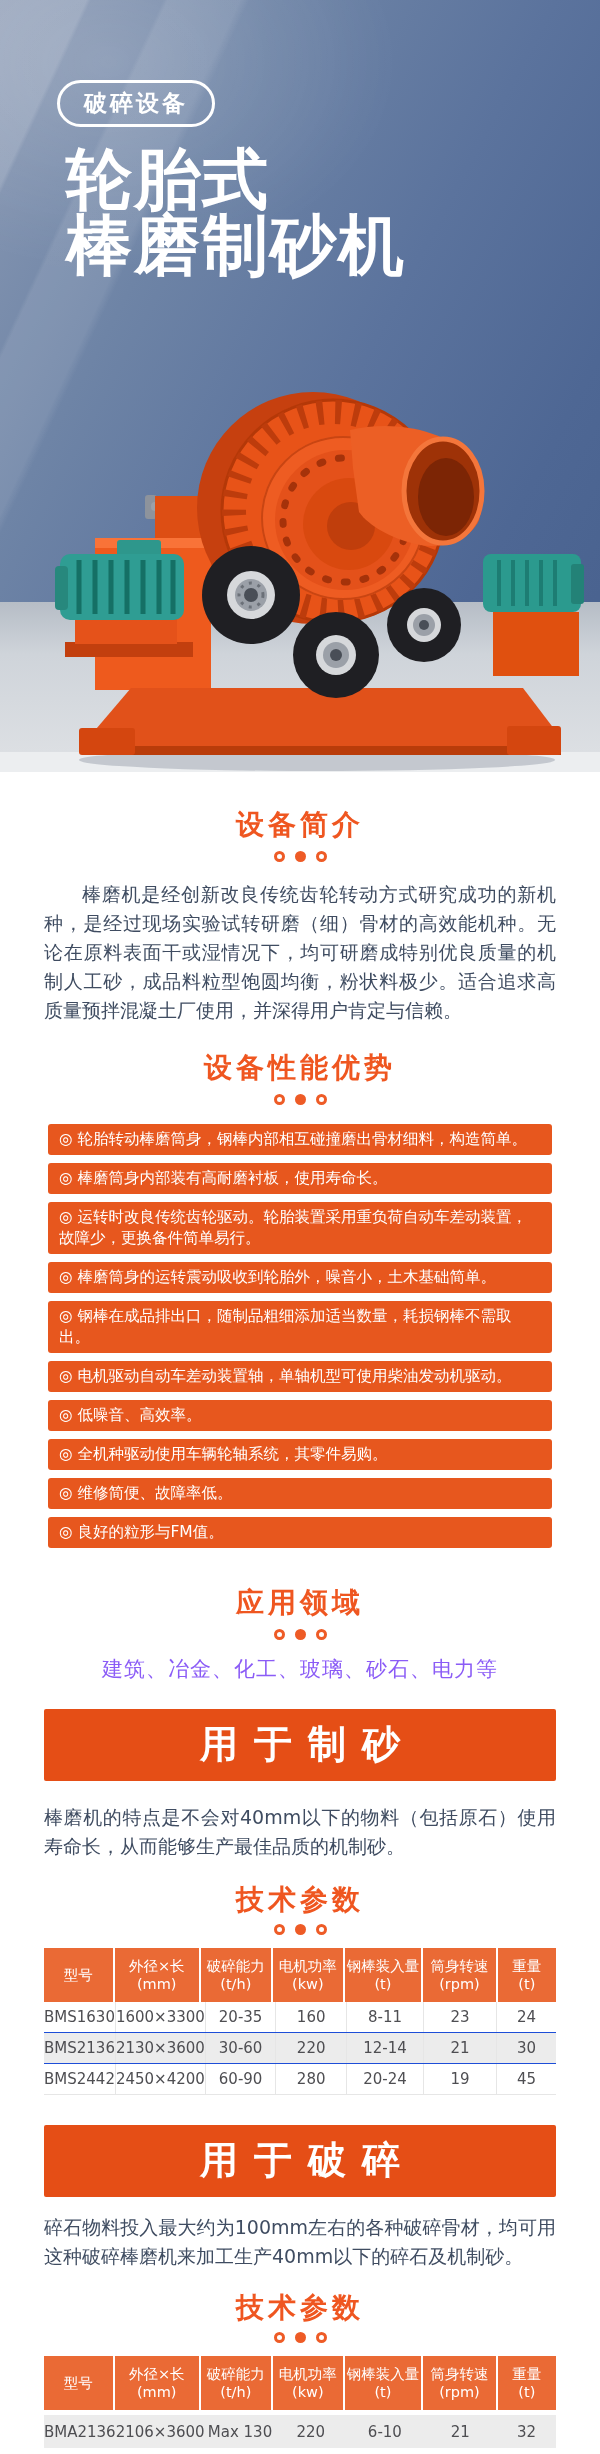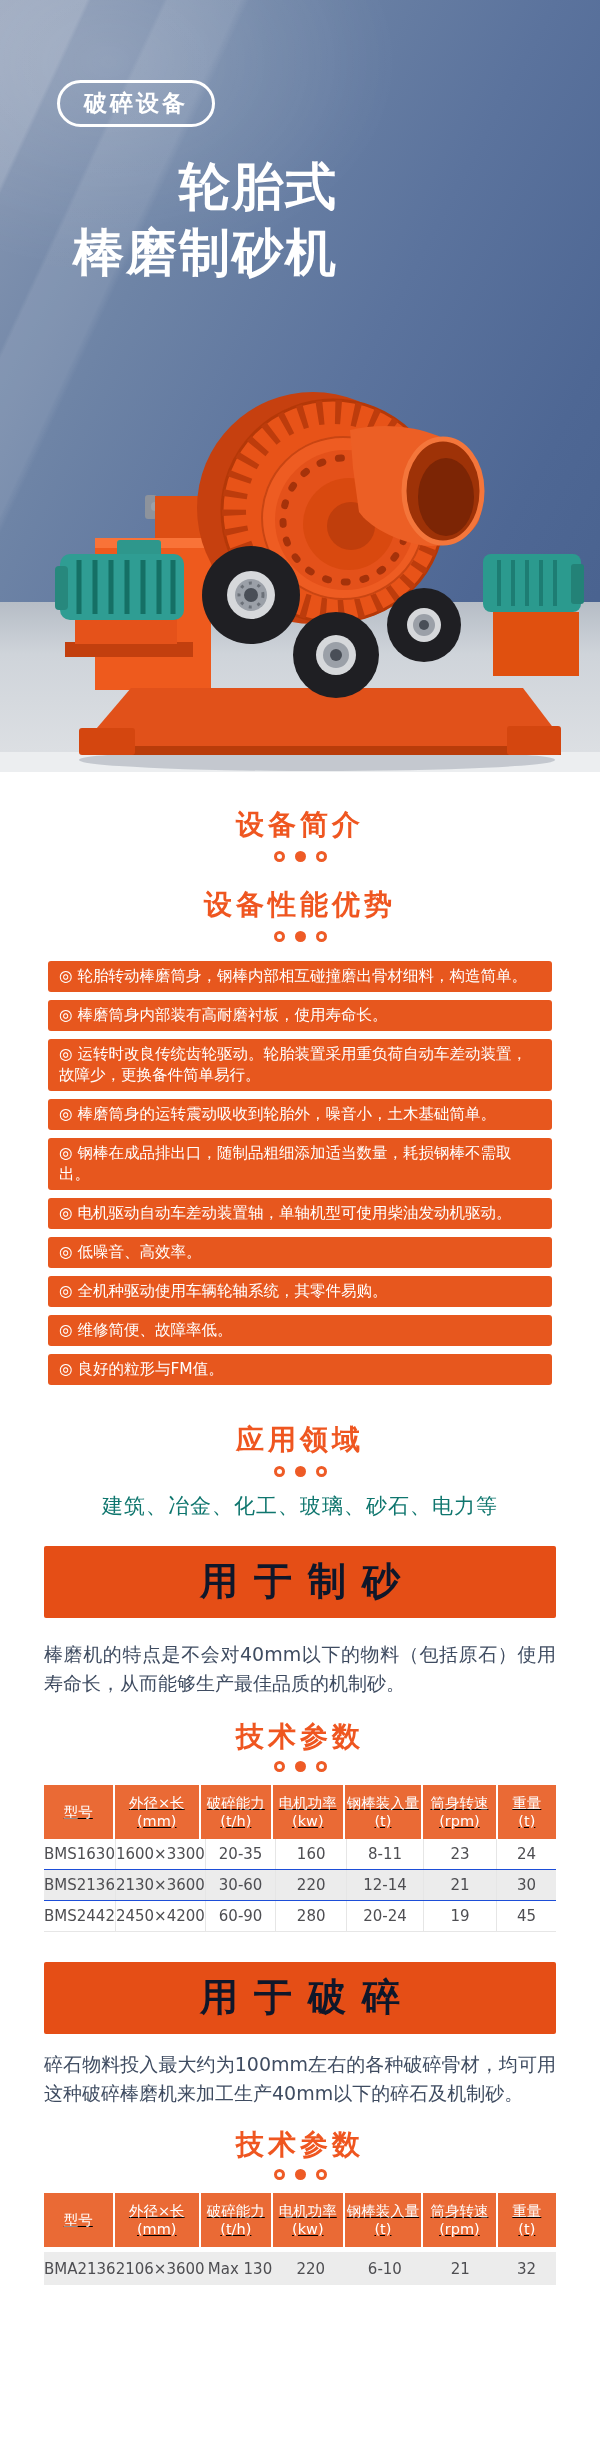--- a/index.html
+++ b/index.html
@@ -23,8 +23,8 @@
   .floor-edge{position:absolute;left:0;bottom:0;width:600px;height:20px;background:#eceef0;}
   .badge{position:absolute;left:57px;top:80px;border:3px solid #ffffff;border-radius:24px;
     padding:5px 24px;color:#ffffff;font-size:23px;font-weight:700;letter-spacing:3px;}
-  .hero-title{position:absolute;left:57px;top:138px;margin:16px;color:#ffffff;
-    font-size:51px;line-height:66px;font-weight:800;letter-spacing:2px;text-align:right;}
+  .hero-title{position:absolute;left:57px;top:138px;margin:9px;color:#ffffff;
+    font-size:66px;line-height:66px;font-weight:800;letter-spacing:2px;}
   .hero-title span{display:block;}
   .machine{position:absolute;left:55px;top:388px;width:530px;height:385px;}
 

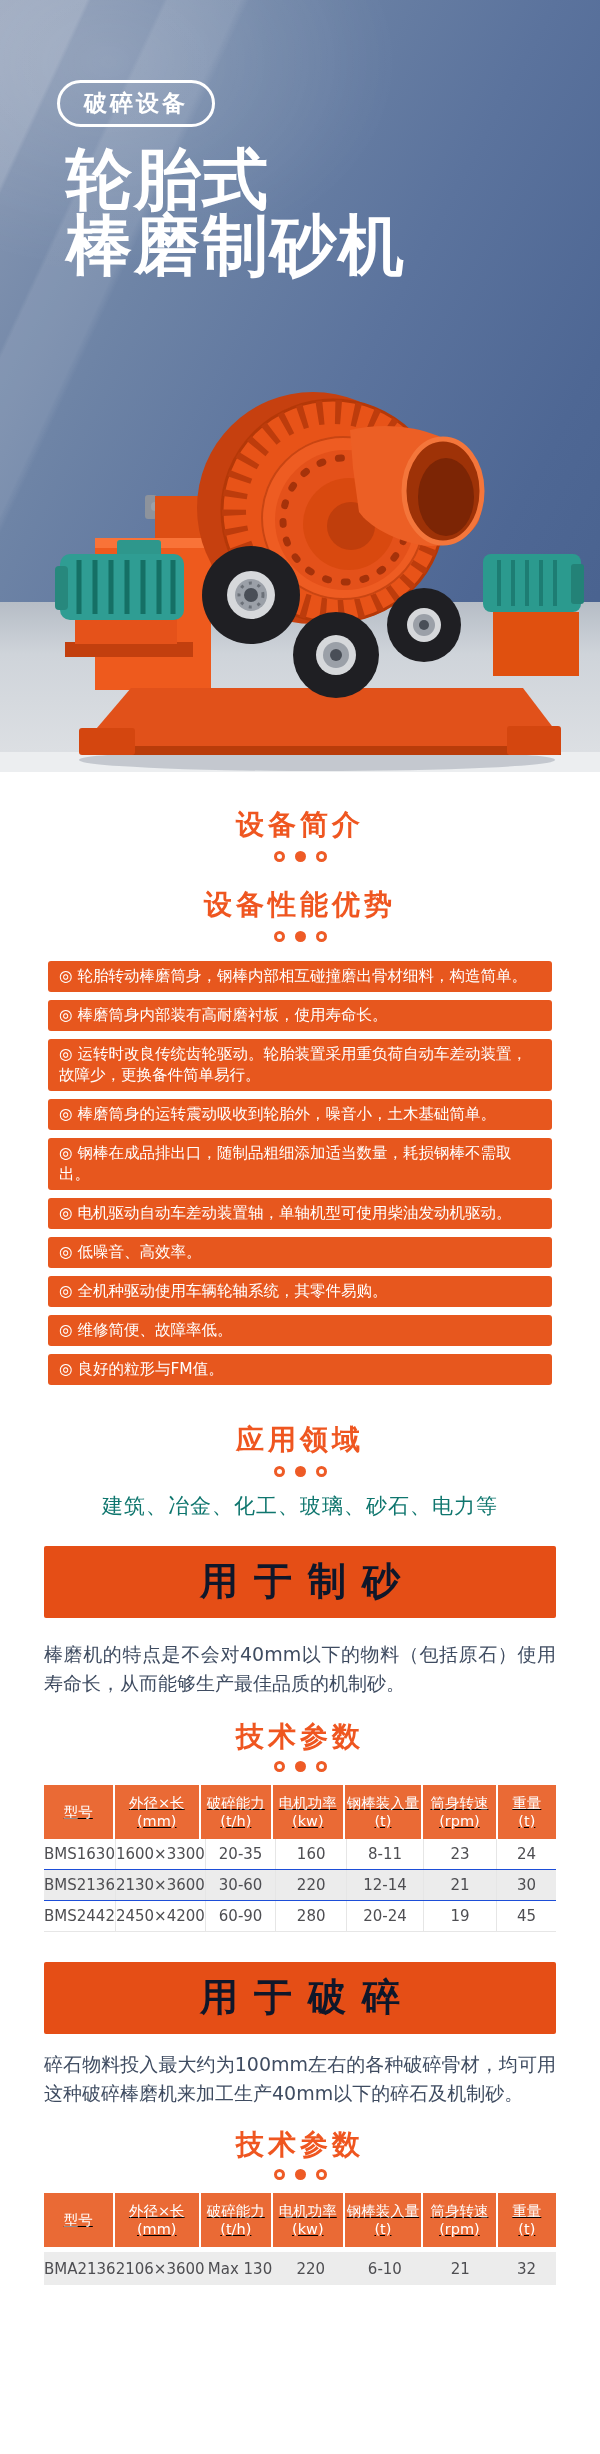--- a/index.html
+++ b/index.html
@@ -159,6 +159,7 @@
       <span class="dot-fill"></span>
       <span class="dot-ring"></span>
     </div>
+    <p class="para indent">棒磨机是经创新改良传统齿轮转动方式研究成功的新机种，是经过现场实验试转研磨（细）骨材的高效能机种。无论在原料表面干或湿情况下，均可研磨成特别优良质量的机制人工砂，成品料粒型饱圆均衡，粉状料极少。适合追求高质量预拌混凝土厂使用，并深得用户肯定与信赖。</p>
   </section>
 
   <section>

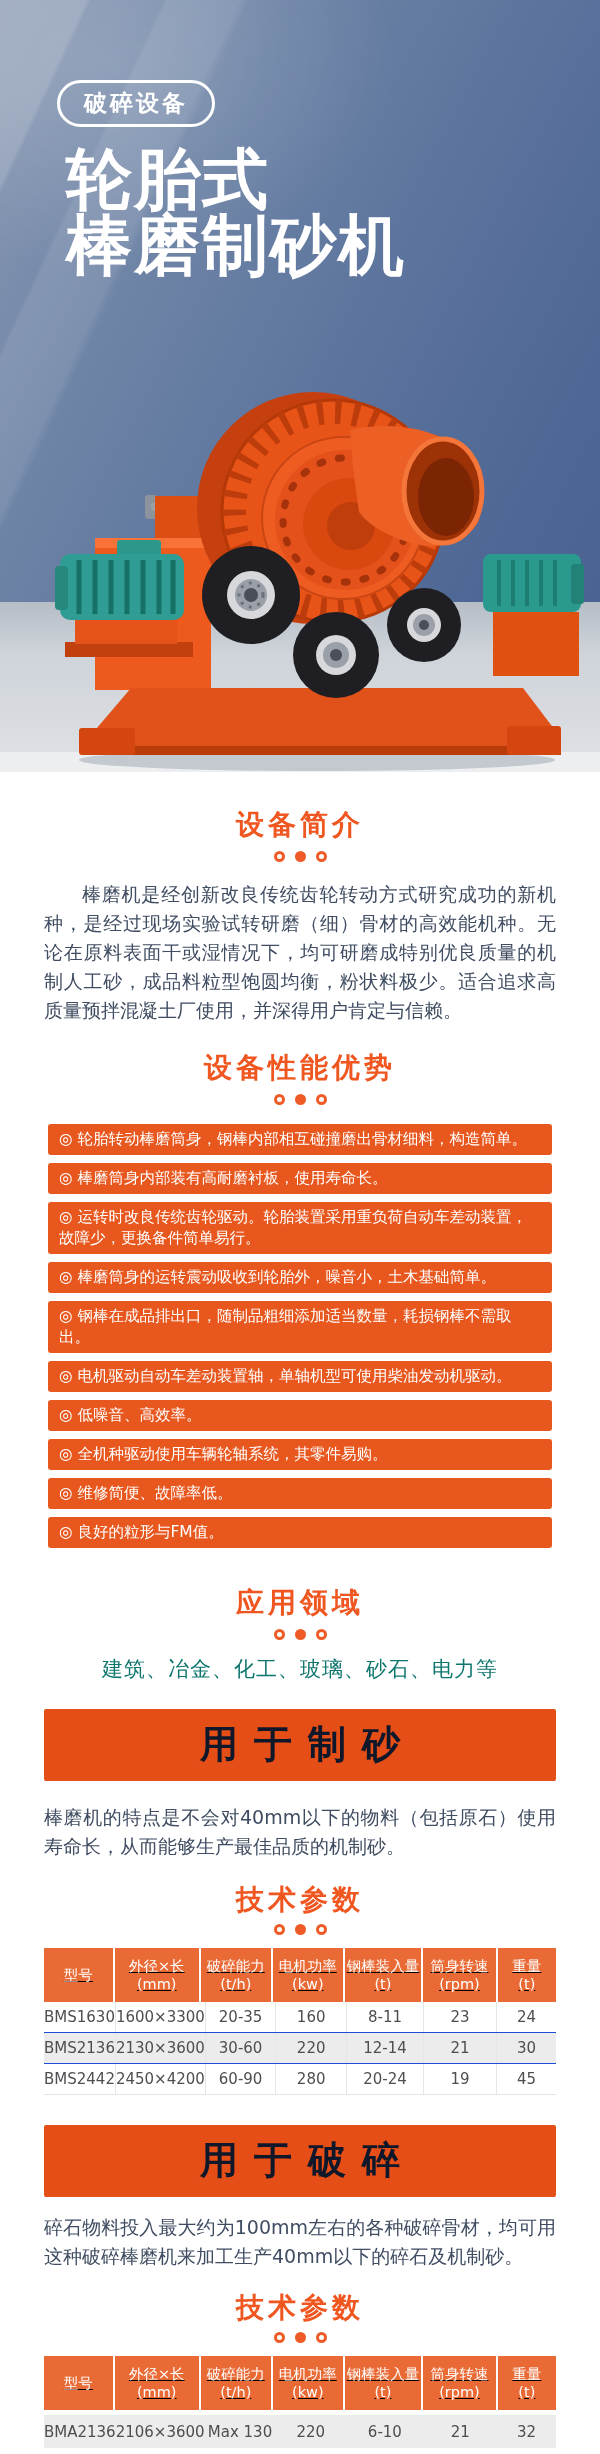--- a/index.html
+++ b/index.html
@@ -38,7 +38,7 @@
   
   .para{margin:18px 44px 0;font-size:19px;line-height:29px;color:#3F4C61;text-align:justify;}
   .para.indent{text-indent:2em;}
-  .app-line{margin:15px 44px 0;text-align:center;font-size:21px;color:#0f766e;letter-spacing:1px;}
+  .app-line{margin:15px 44px 0;text-align:center;font-size:21px;color:#8b5cf6;letter-spacing:1px;}
 
   
   .adv{margin:15px 44px 0;padding:4px;display:flex;flex-direction:column;gap:8px;border-radius:15px;}

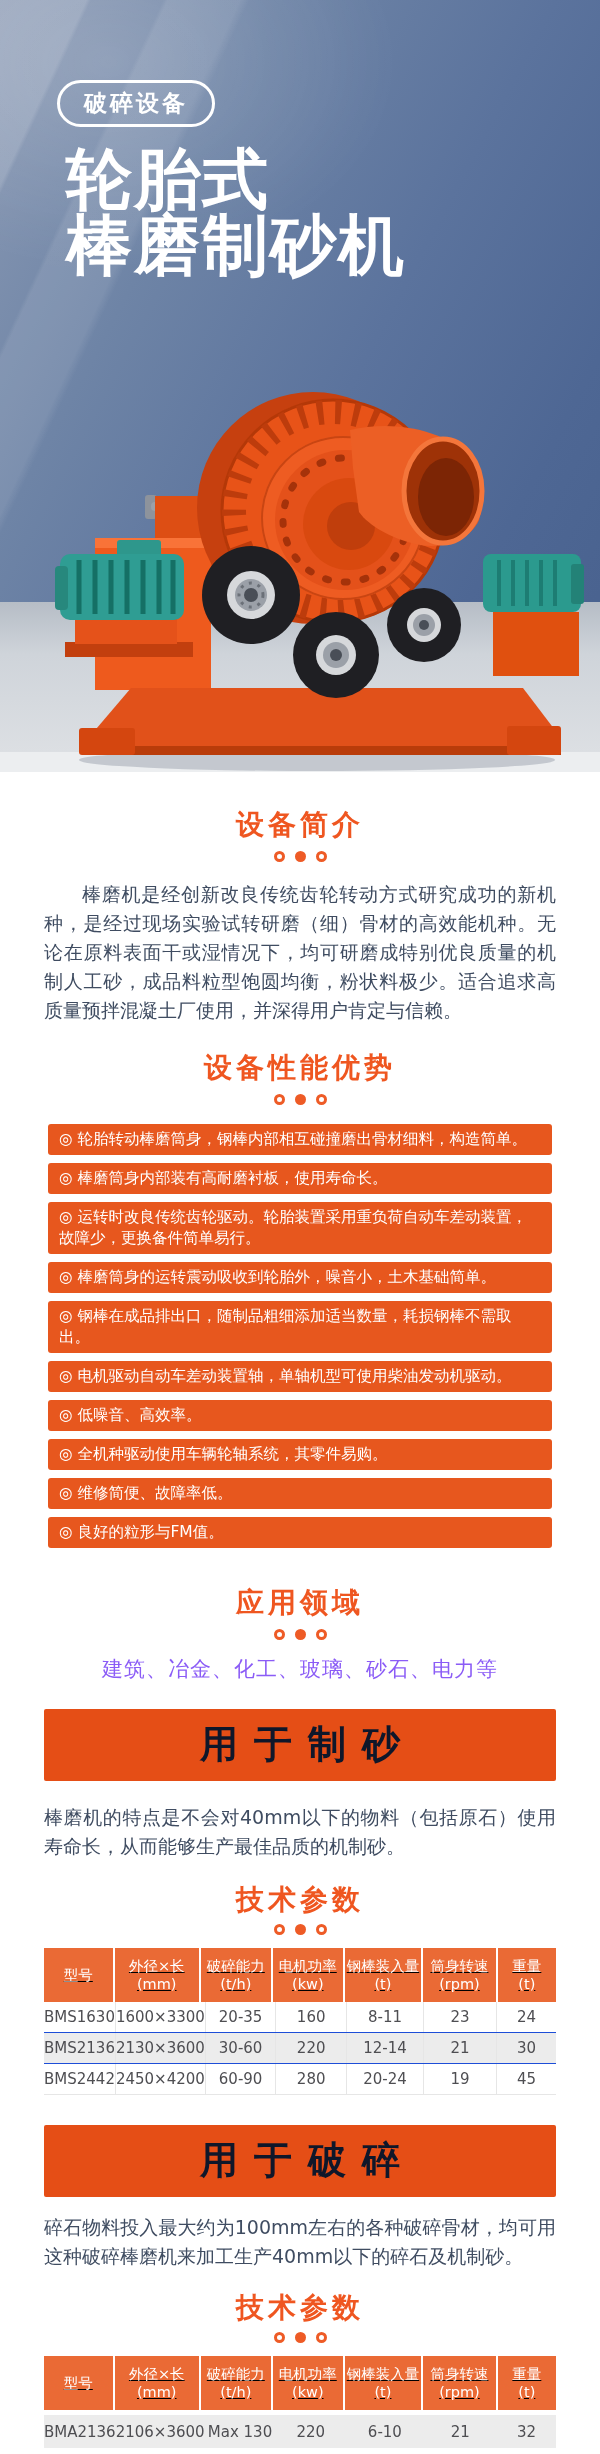--- a/index.html
+++ b/index.html
@@ -46,7 +46,7 @@
     padding:5px 11px;border-radius:3px;}
 
   
-  .banner{margin:26px 44px 0;background:#E54E16;color:#0f172a;text-align:center;
+  .banner{margin:26px 44px 0;background:#E54E16;color:#ffffff;text-align:center;
     font-size:38px;font-weight:800;letter-spacing:16px;text-indent:16px;padding:10px 0 11px;border-radius:2px;}
 
   

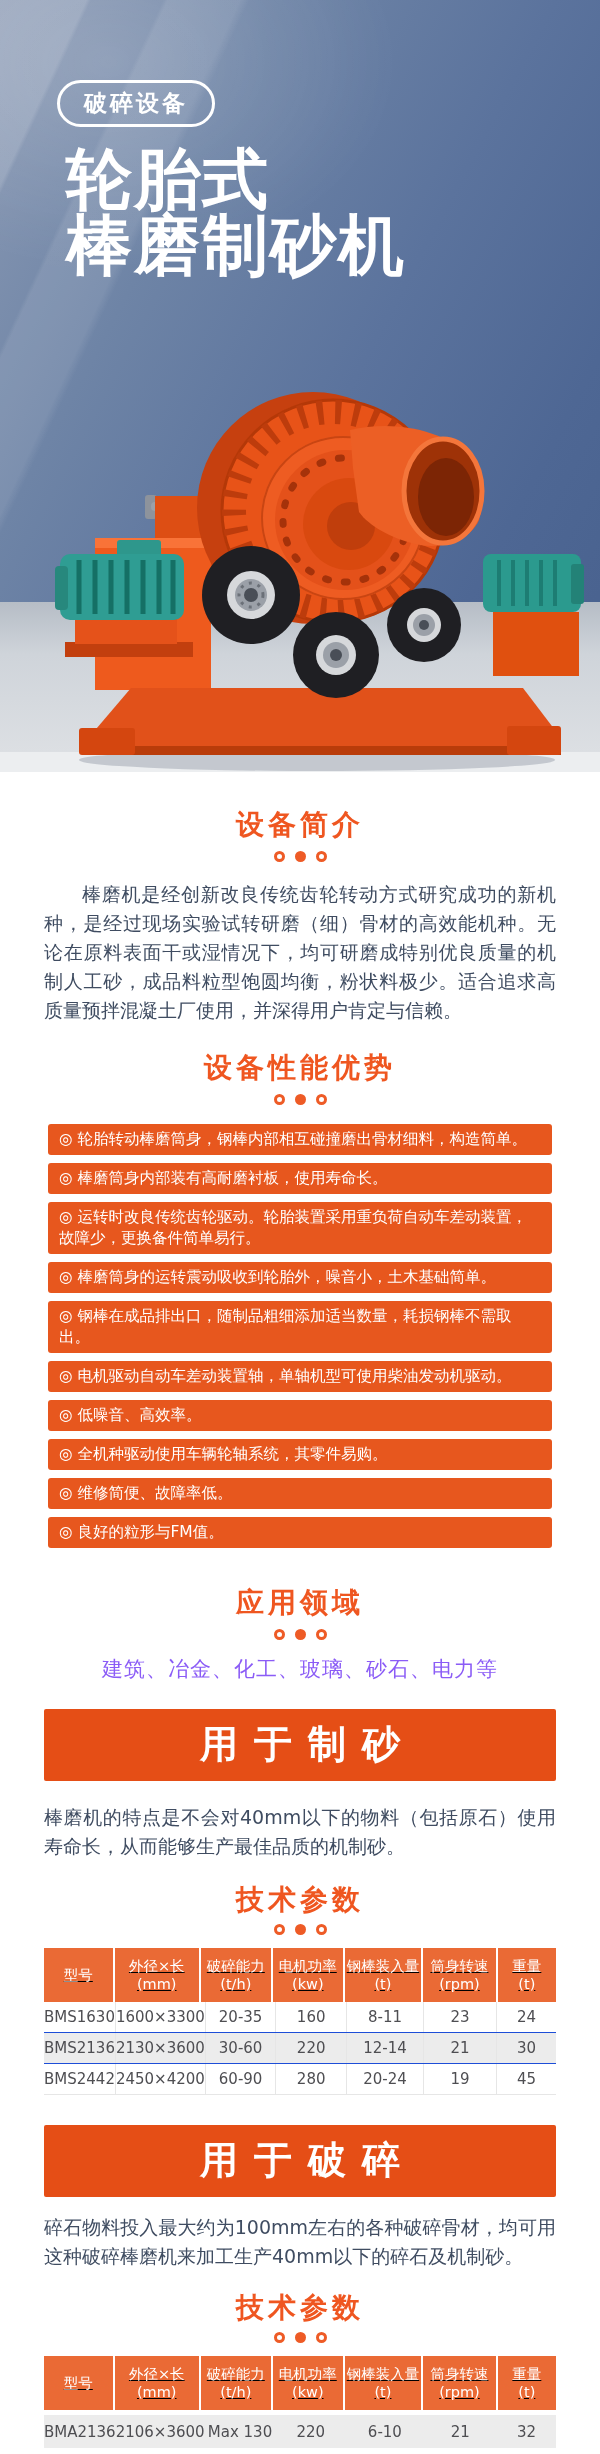--- a/index.html
+++ b/index.html
@@ -51,7 +51,7 @@
 
   
   .param-table{margin:13px 44px 0;font-size:15px;}
-  .t-head{display:grid;grid-template-columns:1.06fr 1.3fr 1.08fr 1.08fr 1.18fr 1.12fr .9fr;column-gap:2px;text-decoration:underline;}
+  .t-head{display:grid;grid-template-columns:1.06fr 1.3fr 1.08fr 1.08fr 1.18fr 1.12fr .9fr;column-gap:2px;}
   .th{background:#EA6A35;color:#ffffff;min-height:46px;display:flex;flex-direction:column;
     justify-content:center;align-items:center;text-align:center;font-size:14.5px;line-height:18px;padding:4px 1px;}
   .t-row{display:grid;grid-template-columns:1.06fr 1.3fr 1.08fr 1.08fr 1.18fr 1.12fr .9fr;}

